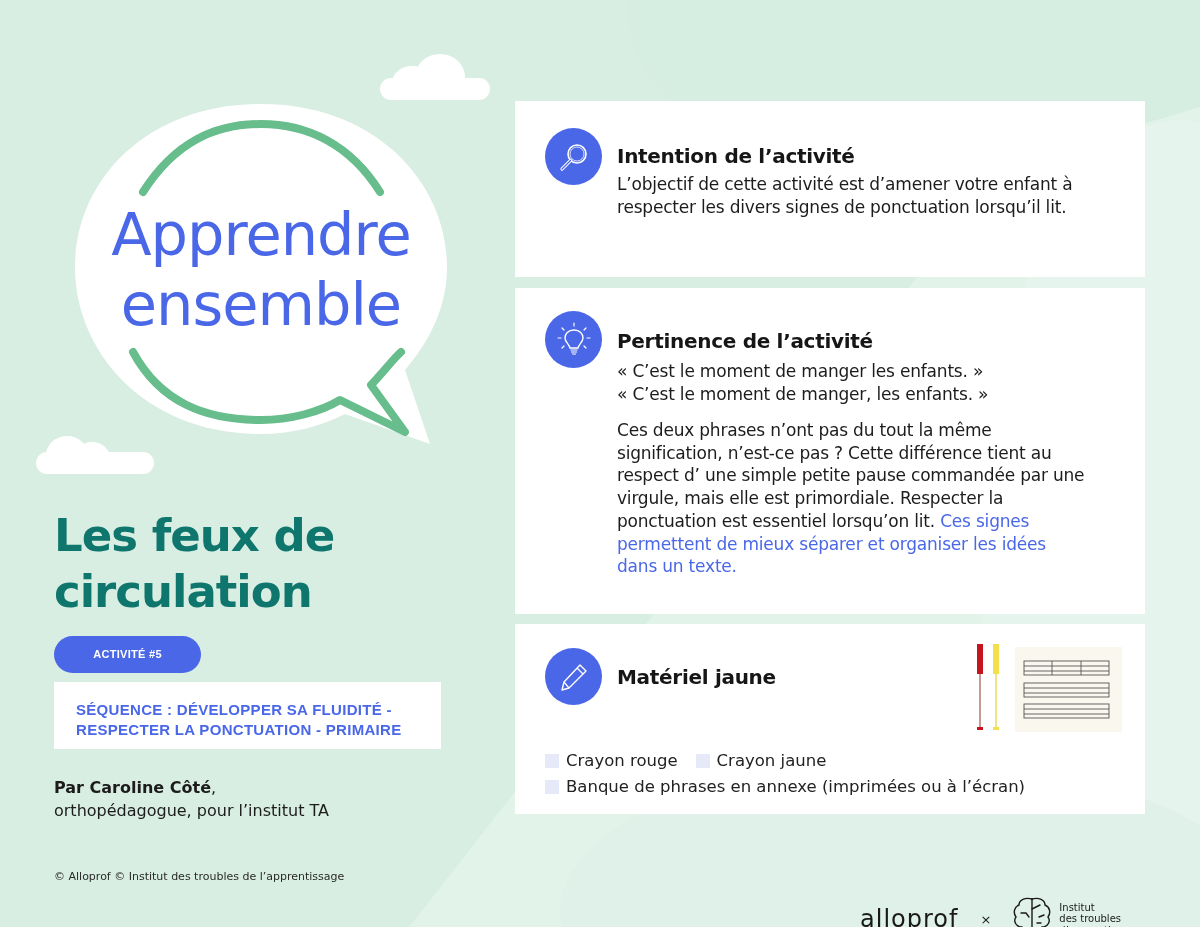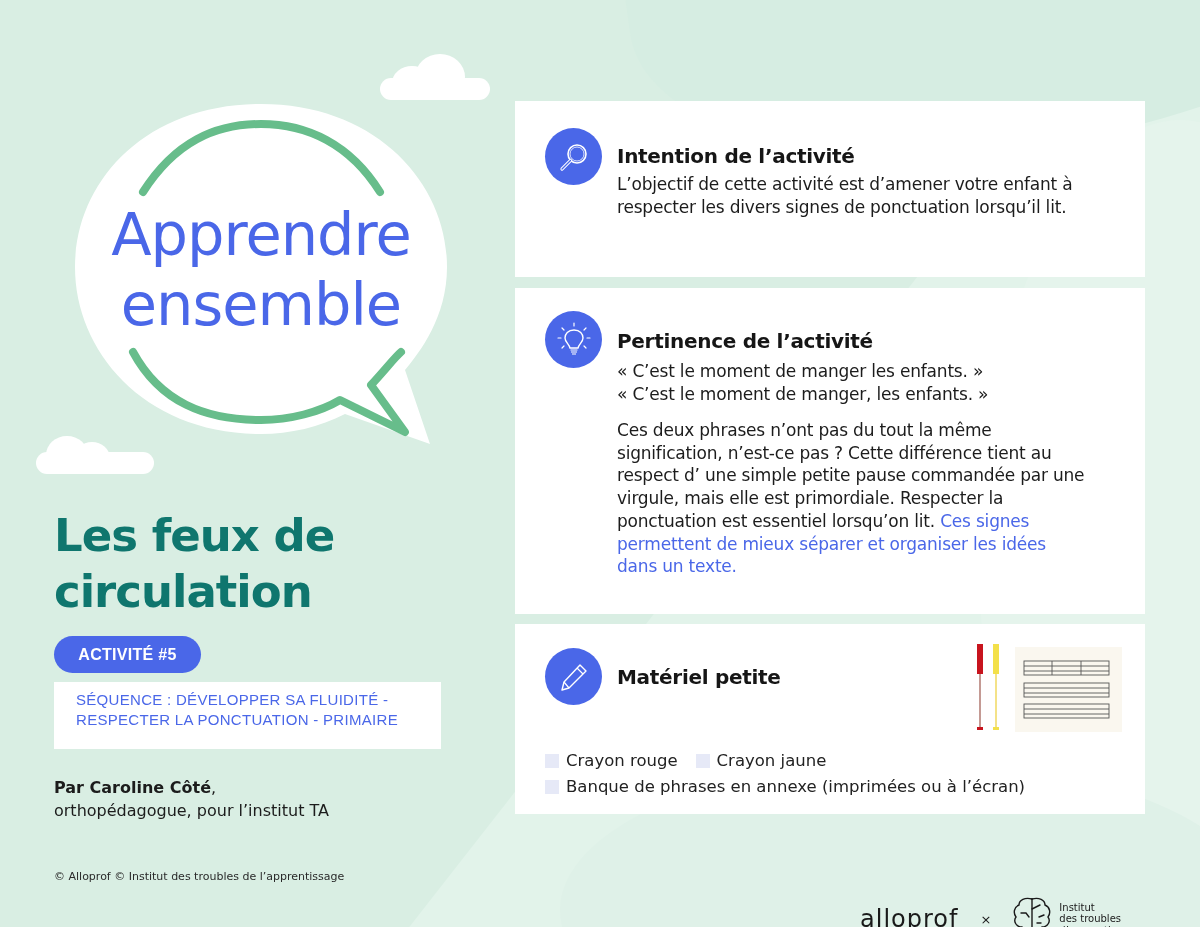--- a/index.html
+++ b/index.html
@@ -37,7 +37,7 @@
     position: absolute; left: 54px; top: 636px; width: 147px; height: 37px;
     background: #4a67e8; border-radius: 19px; color: #fff;
     font-family: "Liberation Sans", sans-serif; font-weight: bold;
-    font-size: 16px; line-height: 37px; text-align: center; letter-spacing: .3px;
+    font-size: 11px; line-height: 37px; text-align: center; letter-spacing: .3px;
   }
   .sequence {
     position: absolute; left: 54px; top: 682px; width: 387px; height: 67px;

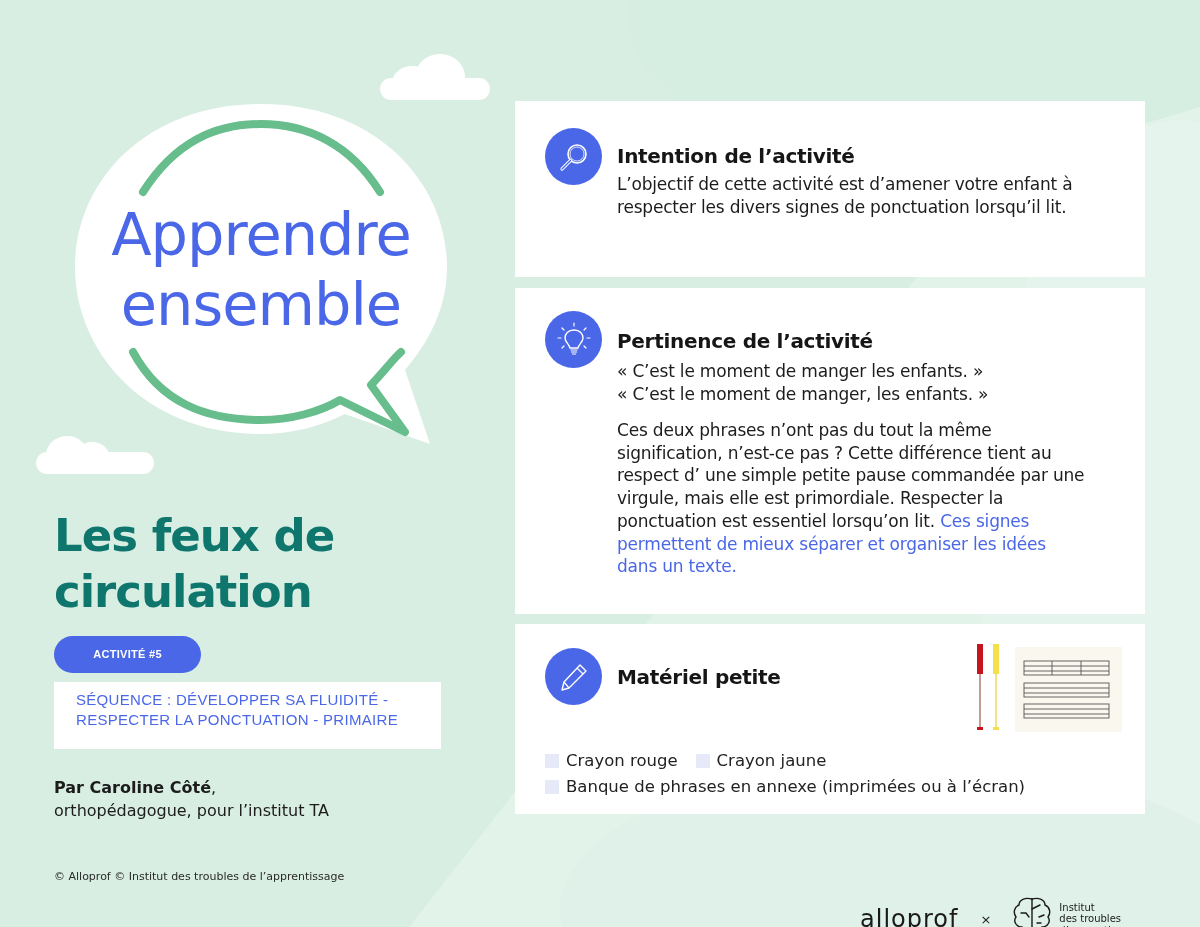--- a/index.html
+++ b/index.html
@@ -174,7 +174,7 @@
       <path d="M19 7 L25 13 M6 21 L11 27" stroke="#fff" stroke-width="1.2"></path>
     </svg>
   </div>
-  <div class="card-title" style="top:41px;">Matériel petite</div>
+  <div class="card-title" style="top:41px;">Matériel jaune</div>
 
   <div class="illus">
     <svg width="40" height="88" viewBox="0 0 40 88" style="position:absolute;left:0;top:0;">

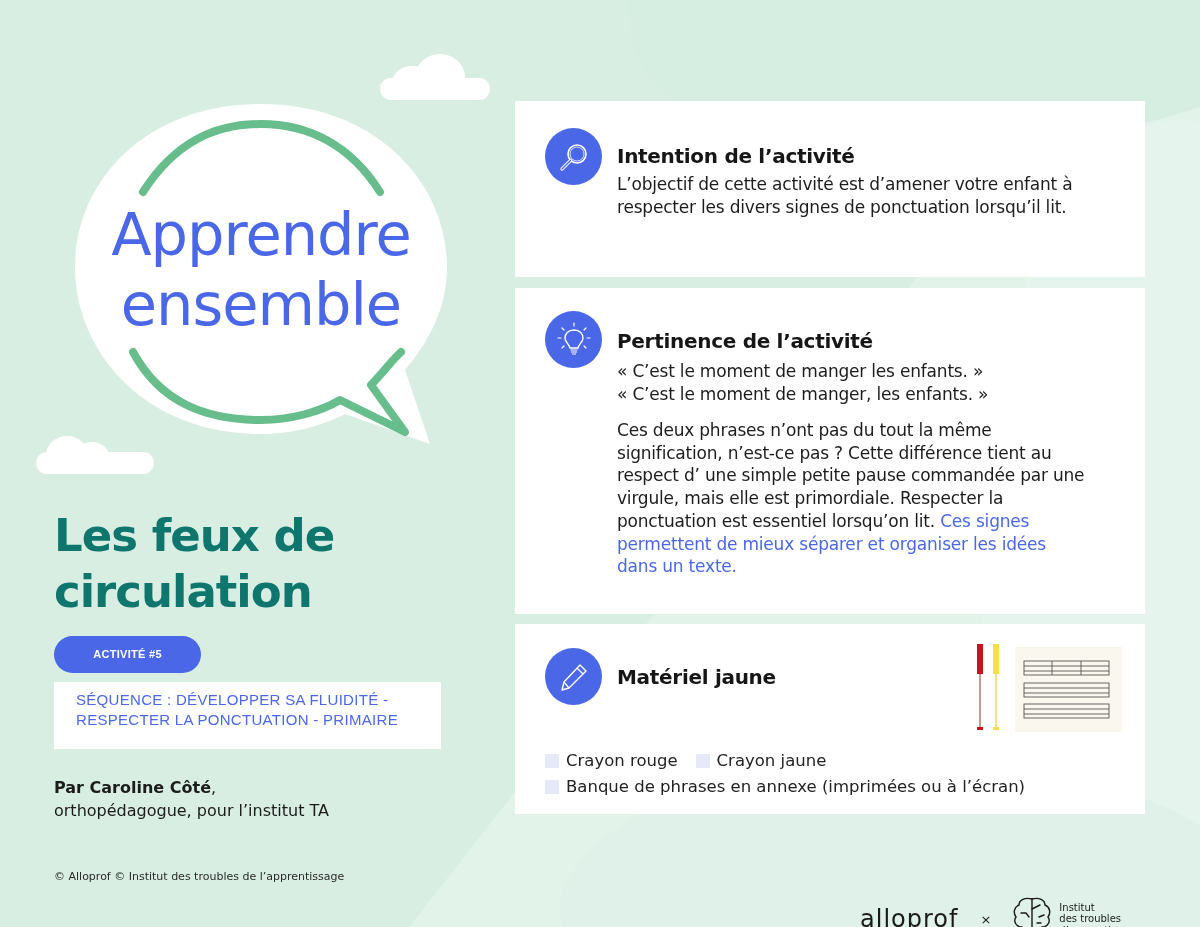--- a/index.html
+++ b/index.html
@@ -41,8 +41,8 @@
   }
   .sequence {
     position: absolute; left: 54px; top: 682px; width: 387px; height: 67px;
-    background: #ffffff; padding: 8px 0 0 22px;
-    font-family: "Liberation Sans", sans-serif; font-weight: normal;
+    background: #ffffff; padding: 18px 0 0 22px;
+    font-family: "Liberation Sans", sans-serif; font-weight: bold;
     color: #4a67e8; font-size: 15px; line-height: 20px; letter-spacing: .3px;
   }
   .author {

